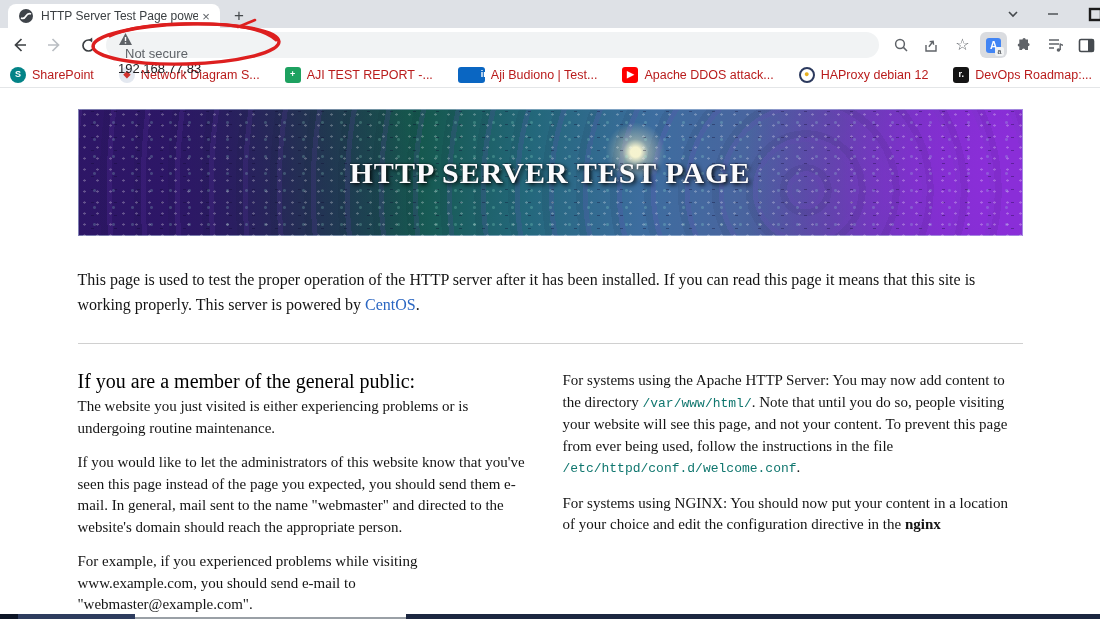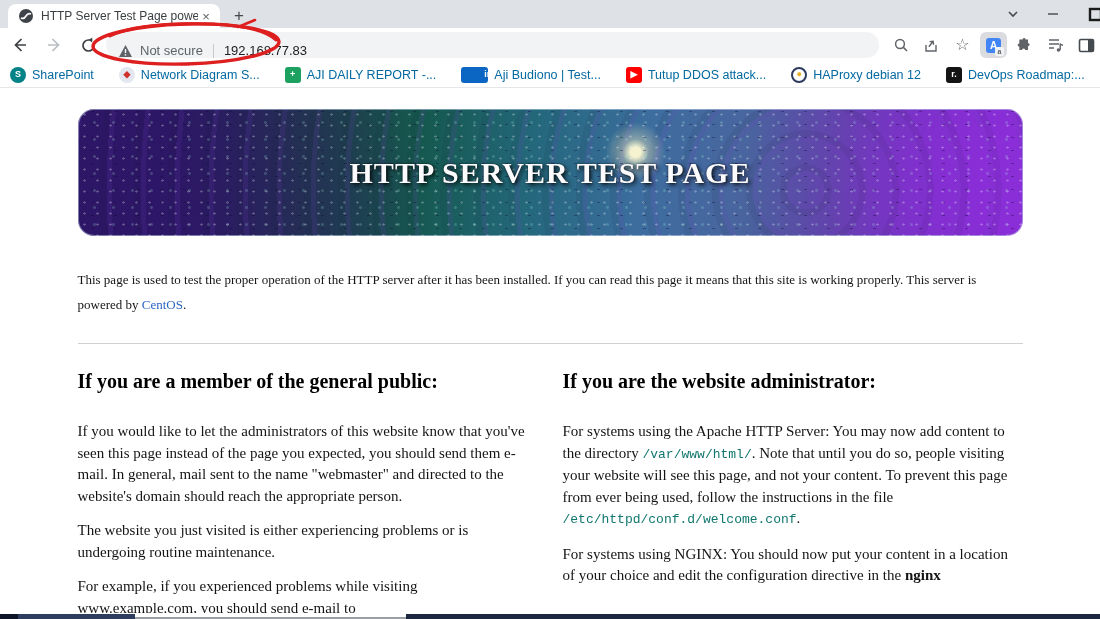--- a/index.html
+++ b/index.html
@@ -26,7 +26,7 @@
   .nav-icons { display:flex; align-items:center; gap:10px; padding-left:8px; }
   .icon-btn { width:24px; height:24px; display:flex; align-items:center; justify-content:center; }
   .omnibox { margin-left:6px; width:812px; height:26px; background:#f1f3f4; border-radius:13px;
-             display:flex; align-items:flex-end; padding:0 12px; }
+             display:flex; align-items:flex-start; padding:0 12px;flex-direction:column; }
   .omni-sec { font-size:13px; color:#5f6368; margin:0 10px 0 7px; }
   .omni-div { width:1px; height:14px; background:#c6c9cc; margin-right:10px; }
   .omni-url { font-size:13px; color:#202124; }

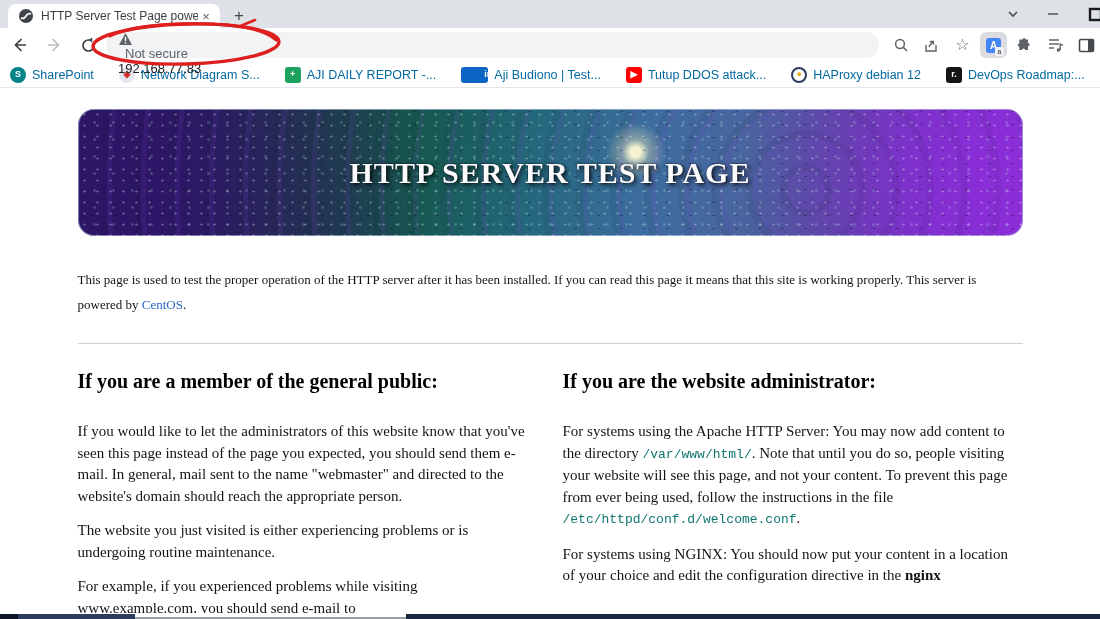--- a/index.html
+++ b/index.html
@@ -47,7 +47,7 @@
   .bm-item { display:flex; align-items:center; gap:6px; flex:0 0 auto; }
   .bm-icon { width:16px; height:16px; display:flex; align-items:center; justify-content:center;
              font-size:9px; font-weight:bold; line-height:1; }
-  .bm-label { font-size:12.5px; color:#0369a1; white-space:nowrap; }
+  .bm-label { font-size:12.5px; color:#b91c1c; white-space:nowrap; }
 
   
   .content { position:relative; height:525px; background:#fff; overflow:hidden;

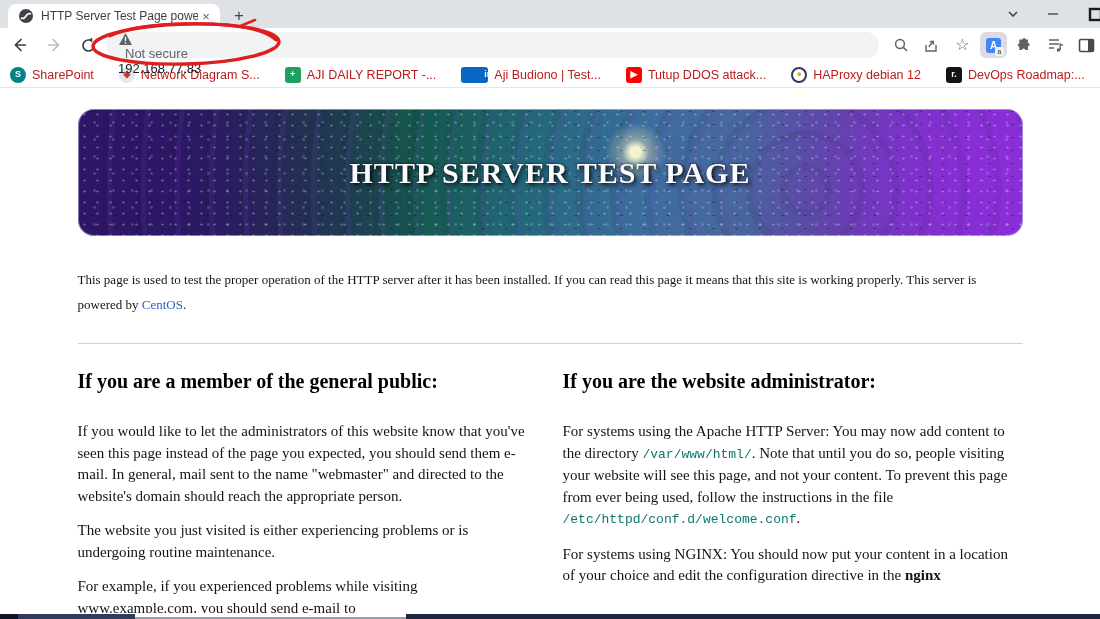--- a/index.html
+++ b/index.html
@@ -213,7 +213,7 @@
 
     <div class="bm-item">
       <span class="bm-icon" style="background: rgb(29, 161, 96); color: rgb(255, 255, 255); border-radius: 3px;">+</span>
-      <span class="bm-label">AJI DAILY REPORT -...</span>
+      <span class="bm-label">AJI TEST REPORT -...</span>
     </div>
 
     <div class="bm-item">

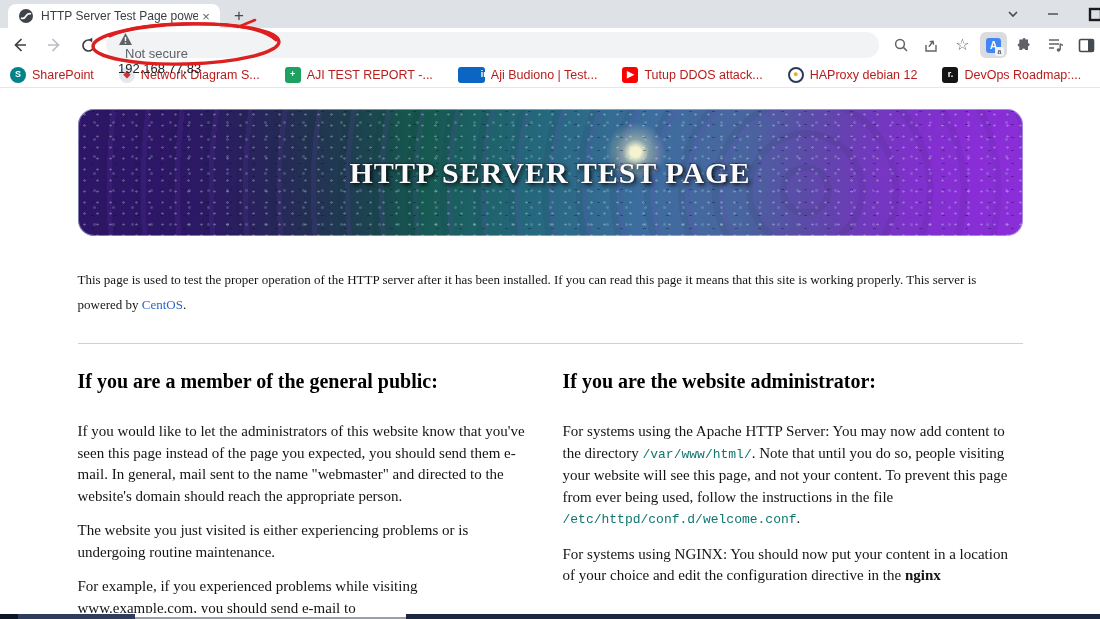--- a/index.html
+++ b/index.html
@@ -223,7 +223,7 @@
 
     <div class="bm-item">
       <span class="bm-icon" style="background: rgb(254, 0, 0); color: rgb(255, 255, 255); border-radius: 3px;">▶</span>
-      <span class="bm-label">Tutup DDOS attack...</span>
+      <span class="bm-label">Apache DDOS attack...</span>
     </div>
 
     <div class="bm-item">

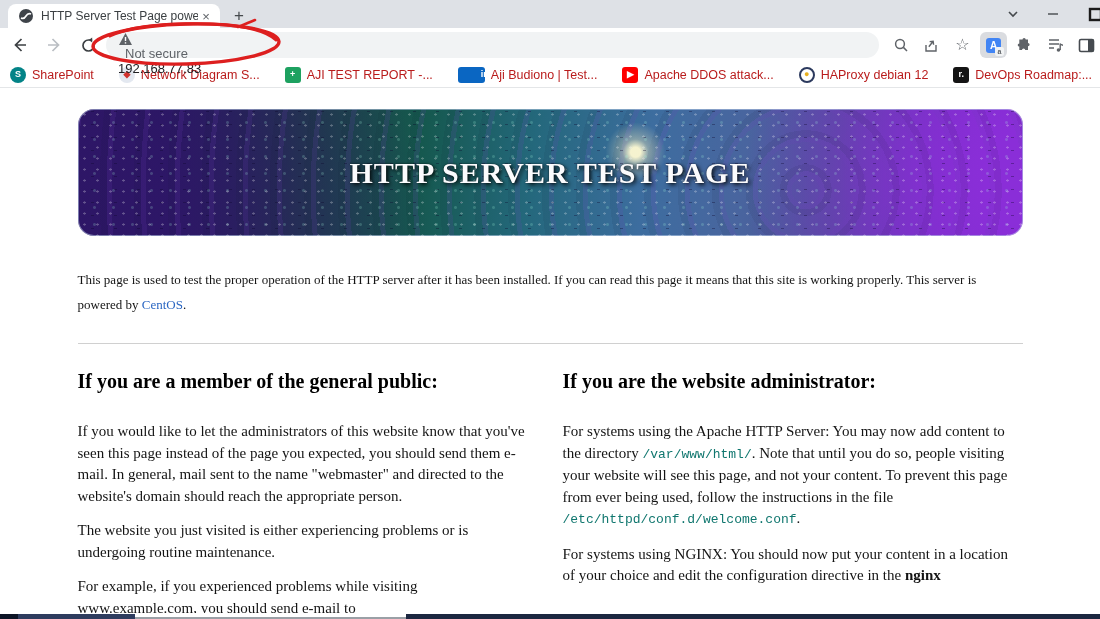--- a/index.html
+++ b/index.html
@@ -52,7 +52,7 @@
   
   .content { position:relative; height:525px; background:#fff; overflow:hidden;
              font-family:"Liberation Serif", serif; color:#141414; }
-  .banner { position:relative; margin:21px auto 0; width:945px; height:127px; border-radius:16px;
+  .banner { position:relative; margin:21px auto 0; width:945px; height:127px; border-radius:0;
             overflow:hidden; box-shadow: inset 0 0 0 1px rgba(190,210,235,.55);
             background:
               radial-gradient(circle at 59% 34%, rgba(255,250,210,.95) 0 5px, rgba(255,244,190,.38) 13px, rgba(255,244,190,0) 30px),

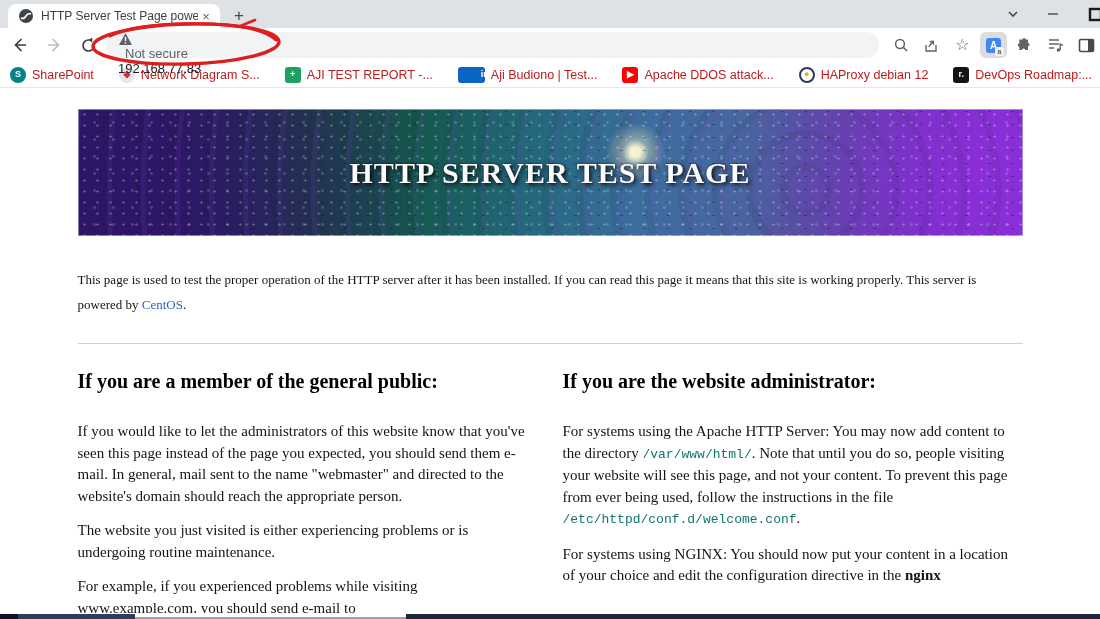--- a/index.html
+++ b/index.html
@@ -71,7 +71,7 @@
   .banner h1 { position:absolute; inset:0; display:flex; align-items:center; justify-content:center;
                color:#fbfbfd; font-size:30px; letter-spacing:1px; font-weight:bold;
                text-shadow:2px 2px 4px rgba(0,0,0,.85), 0 0 2px rgba(0,0,0,.6); }
-  .intro { margin:31px auto 0; width:945px; font-size:13px; line-height:25px; }
+  .intro { margin:31px auto 0; width:945px; font-size:16px; line-height:25px; }
   .intro a, .rich a { color:#2a66c2; text-decoration:none; }
   .rule { margin:26px auto 0; width:945px; border:none; border-top:1px solid #d0d0d0; }
   .columns { margin:26px auto 0; width:945px; display:grid; grid-template-columns:457px 460px;

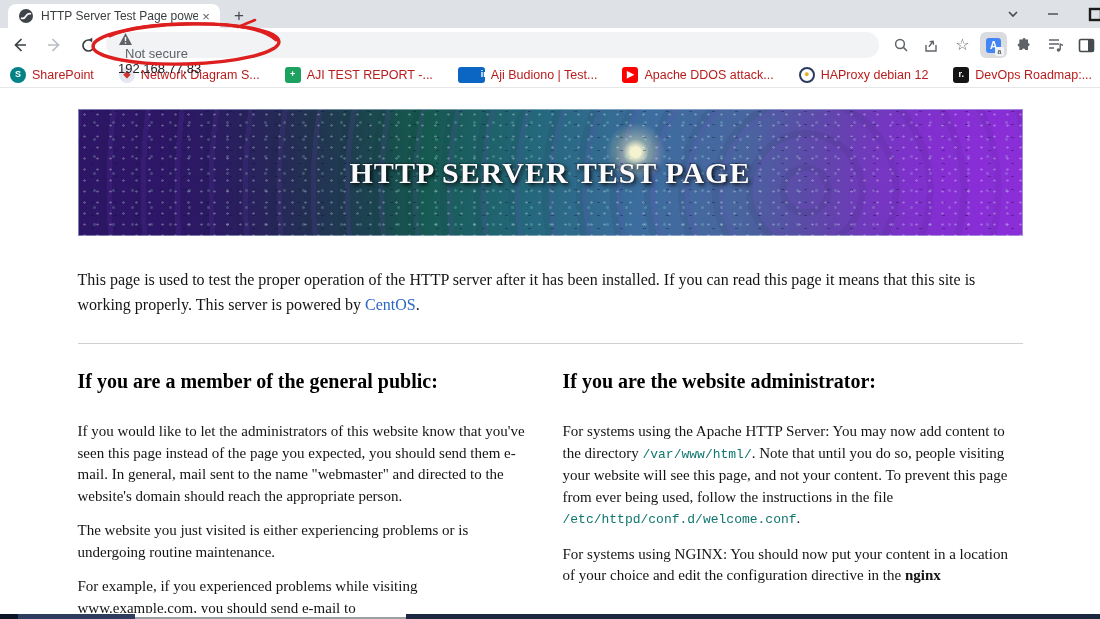--- a/index.html
+++ b/index.html
@@ -76,7 +76,7 @@
   .rule { margin:26px auto 0; width:945px; border:none; border-top:1px solid #d0d0d0; }
   .columns { margin:26px auto 0; width:945px; display:grid; grid-template-columns:457px 460px;
              column-gap:28px; }
-  .col h2 { font-size:20px; font-weight:bold; margin-bottom:28px; color:#000; }
+  .col h2 { font-size:20px; font-weight:normal; margin-bottom:3px; color:#000; }
   .rich p { font-size:15px; line-height:21.5px; margin-bottom:13px; }
   .rich .code { font-family:"Liberation Mono", monospace; font-size:13px; color:#0f766e; }
   .rich .bold { font-weight:bold; }

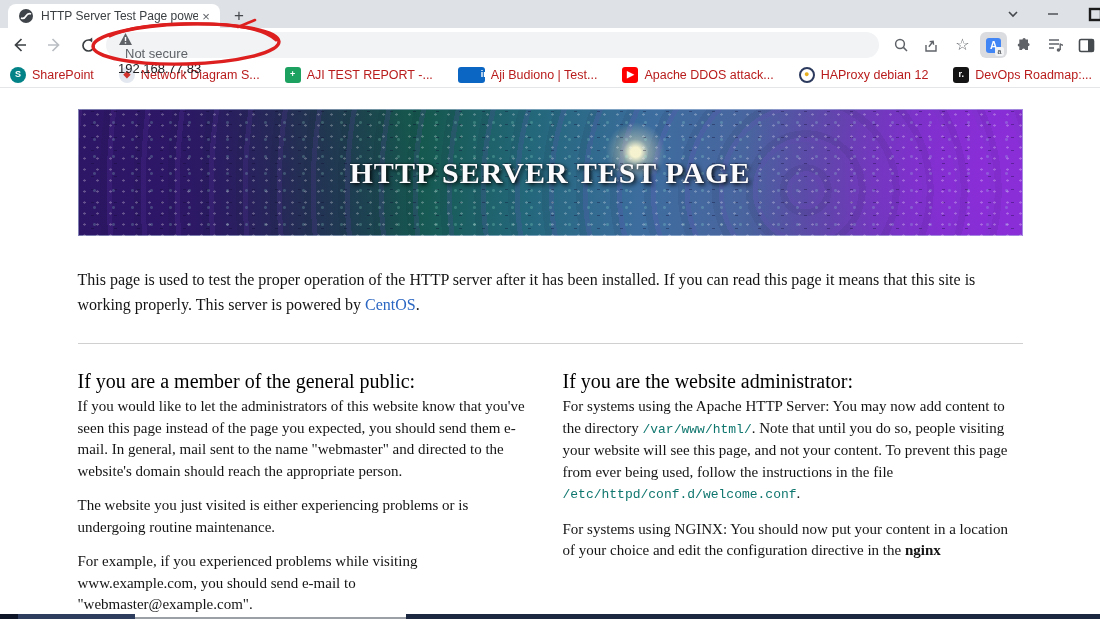--- a/index.html
+++ b/index.html
@@ -254,7 +254,6 @@
           </div>
       </div>
       <div class="col">
-        <h2>If you are the website administrator:</h2>
         <div class="rich">
             <p><span class="t">For systems using the Apache HTTP Server: You may now add content to the directory </span><span class="code">/var/www/html/</span><span class="t">. Note that until you do so, people visiting your website will see this page, and not your content. To prevent this page from ever being used, follow the instructions in the file </span><span class="code">/etc/httpd/conf.d/welcome.conf</span><span class="t">.</span></p>
             <p><span class="t">For systems using NGINX: You should now put your content in a location of your choice and edit the </span><span class="t"> configuration directive in the </span><span class="bold">nginx</span></p>

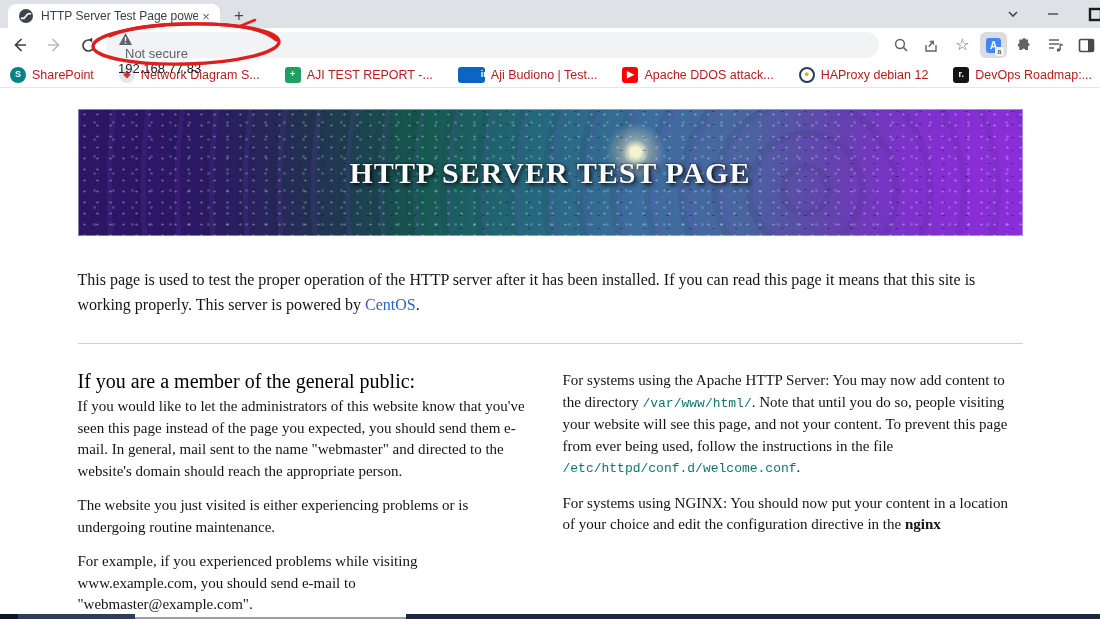--- a/index.html
+++ b/index.html
@@ -248,8 +248,8 @@
       <div class="col">
         <h2>If you are a member of the general public:</h2>
         <div class="rich">
+            <p><span class="t">The website you just visited is either experiencing problems or is undergoing routine maintenance.</span></p>
             <p><span class="t">If you would like to let the administrators of this website know that you've seen this page instead of the page you expected, you should send them e-mail. In general, mail sent to the name "webmaster" and directed to the website's domain should reach the appropriate person.</span></p>
-            <p><span class="t">The website you just visited is either experiencing problems or is undergoing routine maintenance.</span></p>
             <p><span class="t">For example, if you experienced problems while visiting www.example.com, you should send e-mail to "webmaster@example.com".</span></p>
           </div>
       </div>

